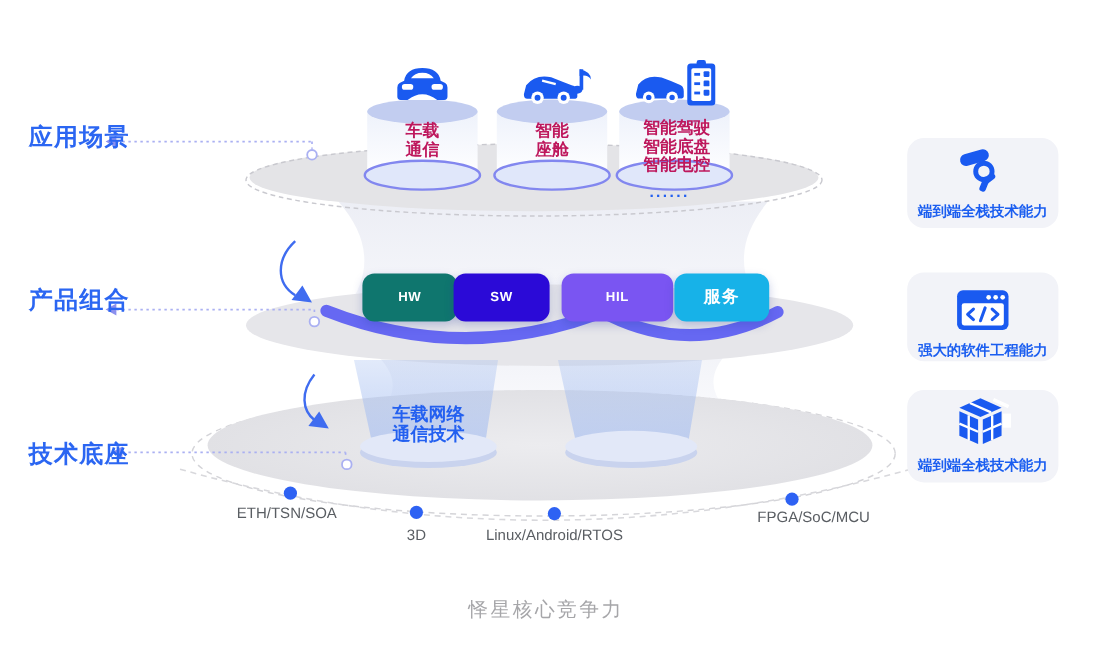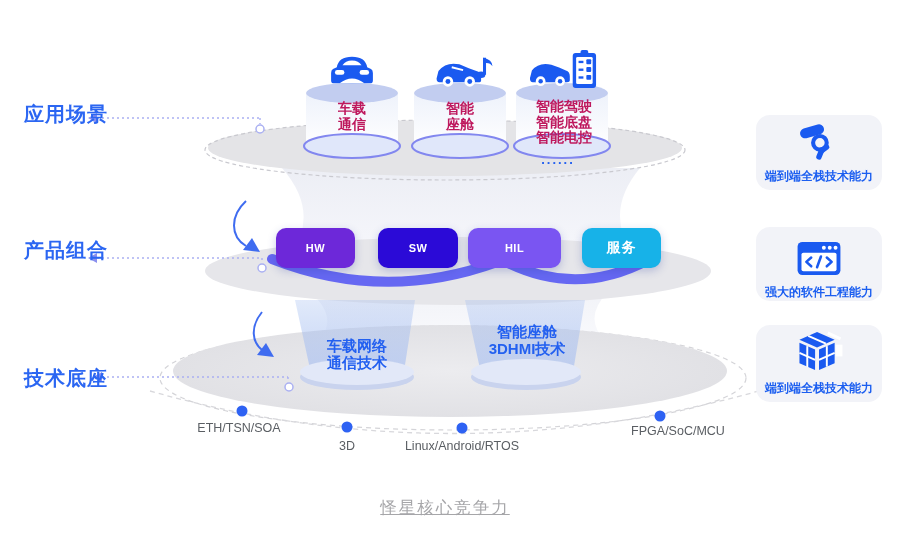--- a/index.html
+++ b/index.html
@@ -197,7 +197,7 @@
 智能电控</div>
   <div class="abs more-dots" style="left:514px;top:152px;">......</div>
 
-  <button class="pill-btn pill-sm" style="left: 276px; width: 79px; background: #6d28d9;">HW</button>
+  <button class="pill-btn pill-sm" style="left: 302px; width: 79px; background: #0f766e;">HW</button>
   <button class="pill-btn pill-sm" style="left: 378px; width: 80px; background: rgb(43, 10, 215);">SW</button>
   <button class="pill-btn pill-sm" style="left: 468px; width: 93px; background: rgb(122, 85, 242);">HIL</button>
   <button class="pill-btn pill-lg" style="left: 562px; width: 79px; background: rgb(23, 178, 232); margin-left: 20px;">服务</button>

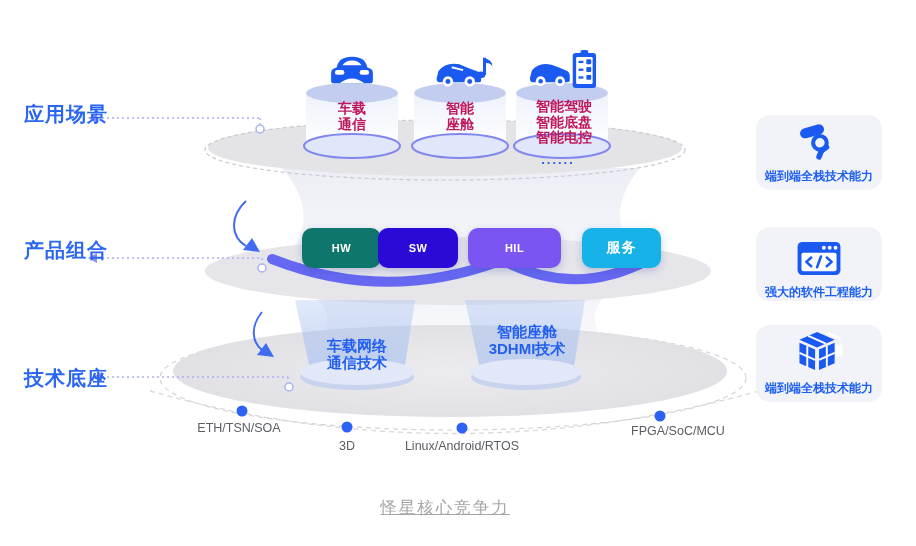--- a/index.html
+++ b/index.html
@@ -200,7 +200,7 @@
   <button class="pill-btn pill-sm" style="left: 302px; width: 79px; background: #0f766e;">HW</button>
   <button class="pill-btn pill-sm" style="left: 378px; width: 80px; background: rgb(43, 10, 215);">SW</button>
   <button class="pill-btn pill-sm" style="left: 468px; width: 93px; background: rgb(122, 85, 242);">HIL</button>
-  <button class="pill-btn pill-lg" style="left: 562px; width: 79px; background: rgb(23, 178, 232); margin-left: 20px;">服务</button>
+  <button class="pill-btn pill-lg" style="left: 562px; width: 79px; background: rgb(23, 178, 232);">服务</button>
 
   <div class="abs beam-label" style="left:297px;top:337px;">车载网络
 通信技术</div>

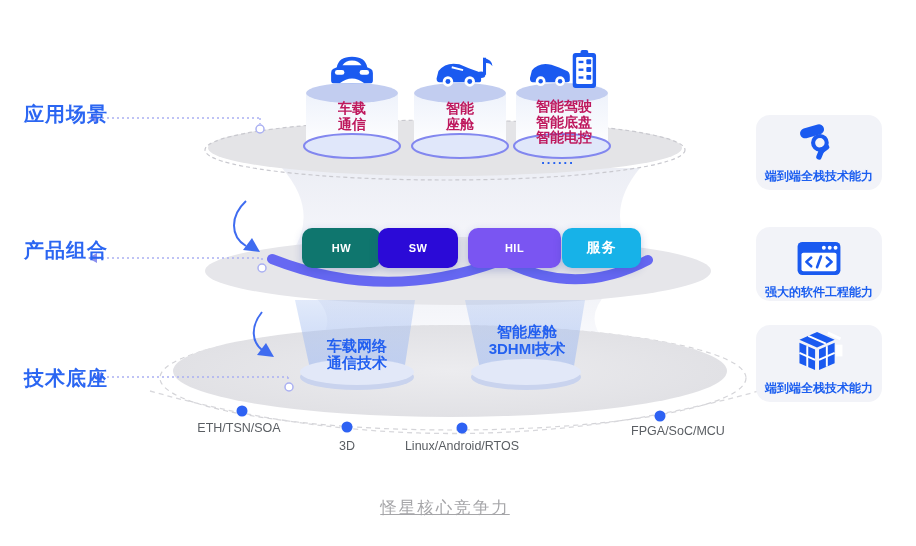--- a/index.html
+++ b/index.html
@@ -204,8 +204,6 @@
 
   <div class="abs beam-label" style="left:297px;top:337px;">车载网络
 通信技术</div>
-  <div class="abs beam-label" style="left:467px;top:323px;">智能座舱
-3DHMI技术</div>
 
   <div class="abs found-label" style="left:239px;top:421px;">ETH/TSN/SOA</div>
   <div class="abs found-label" style="left:347px;top:439px;">3D</div>

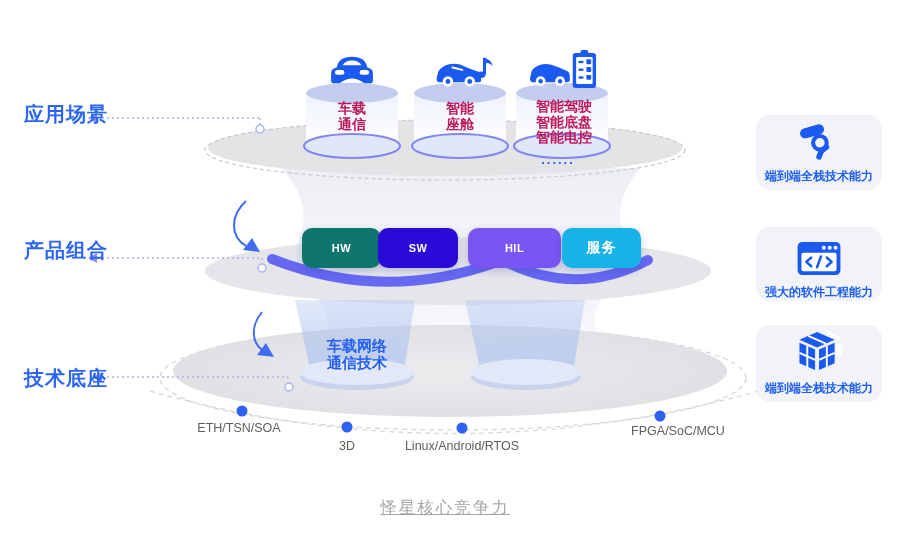--- a/index.html
+++ b/index.html
@@ -256,7 +256,7 @@
     <div class="strength-label">端到端全栈技术能力</div>
   </div>
 
-  <div class="abs caption" style="left:445px;top:497px;text-decoration:underline;">怿星核心竞争力</div>
+  <div class="abs caption" style="left:455px;top:497px;">怿星核心竞争力</div>
 
 </div>
 

